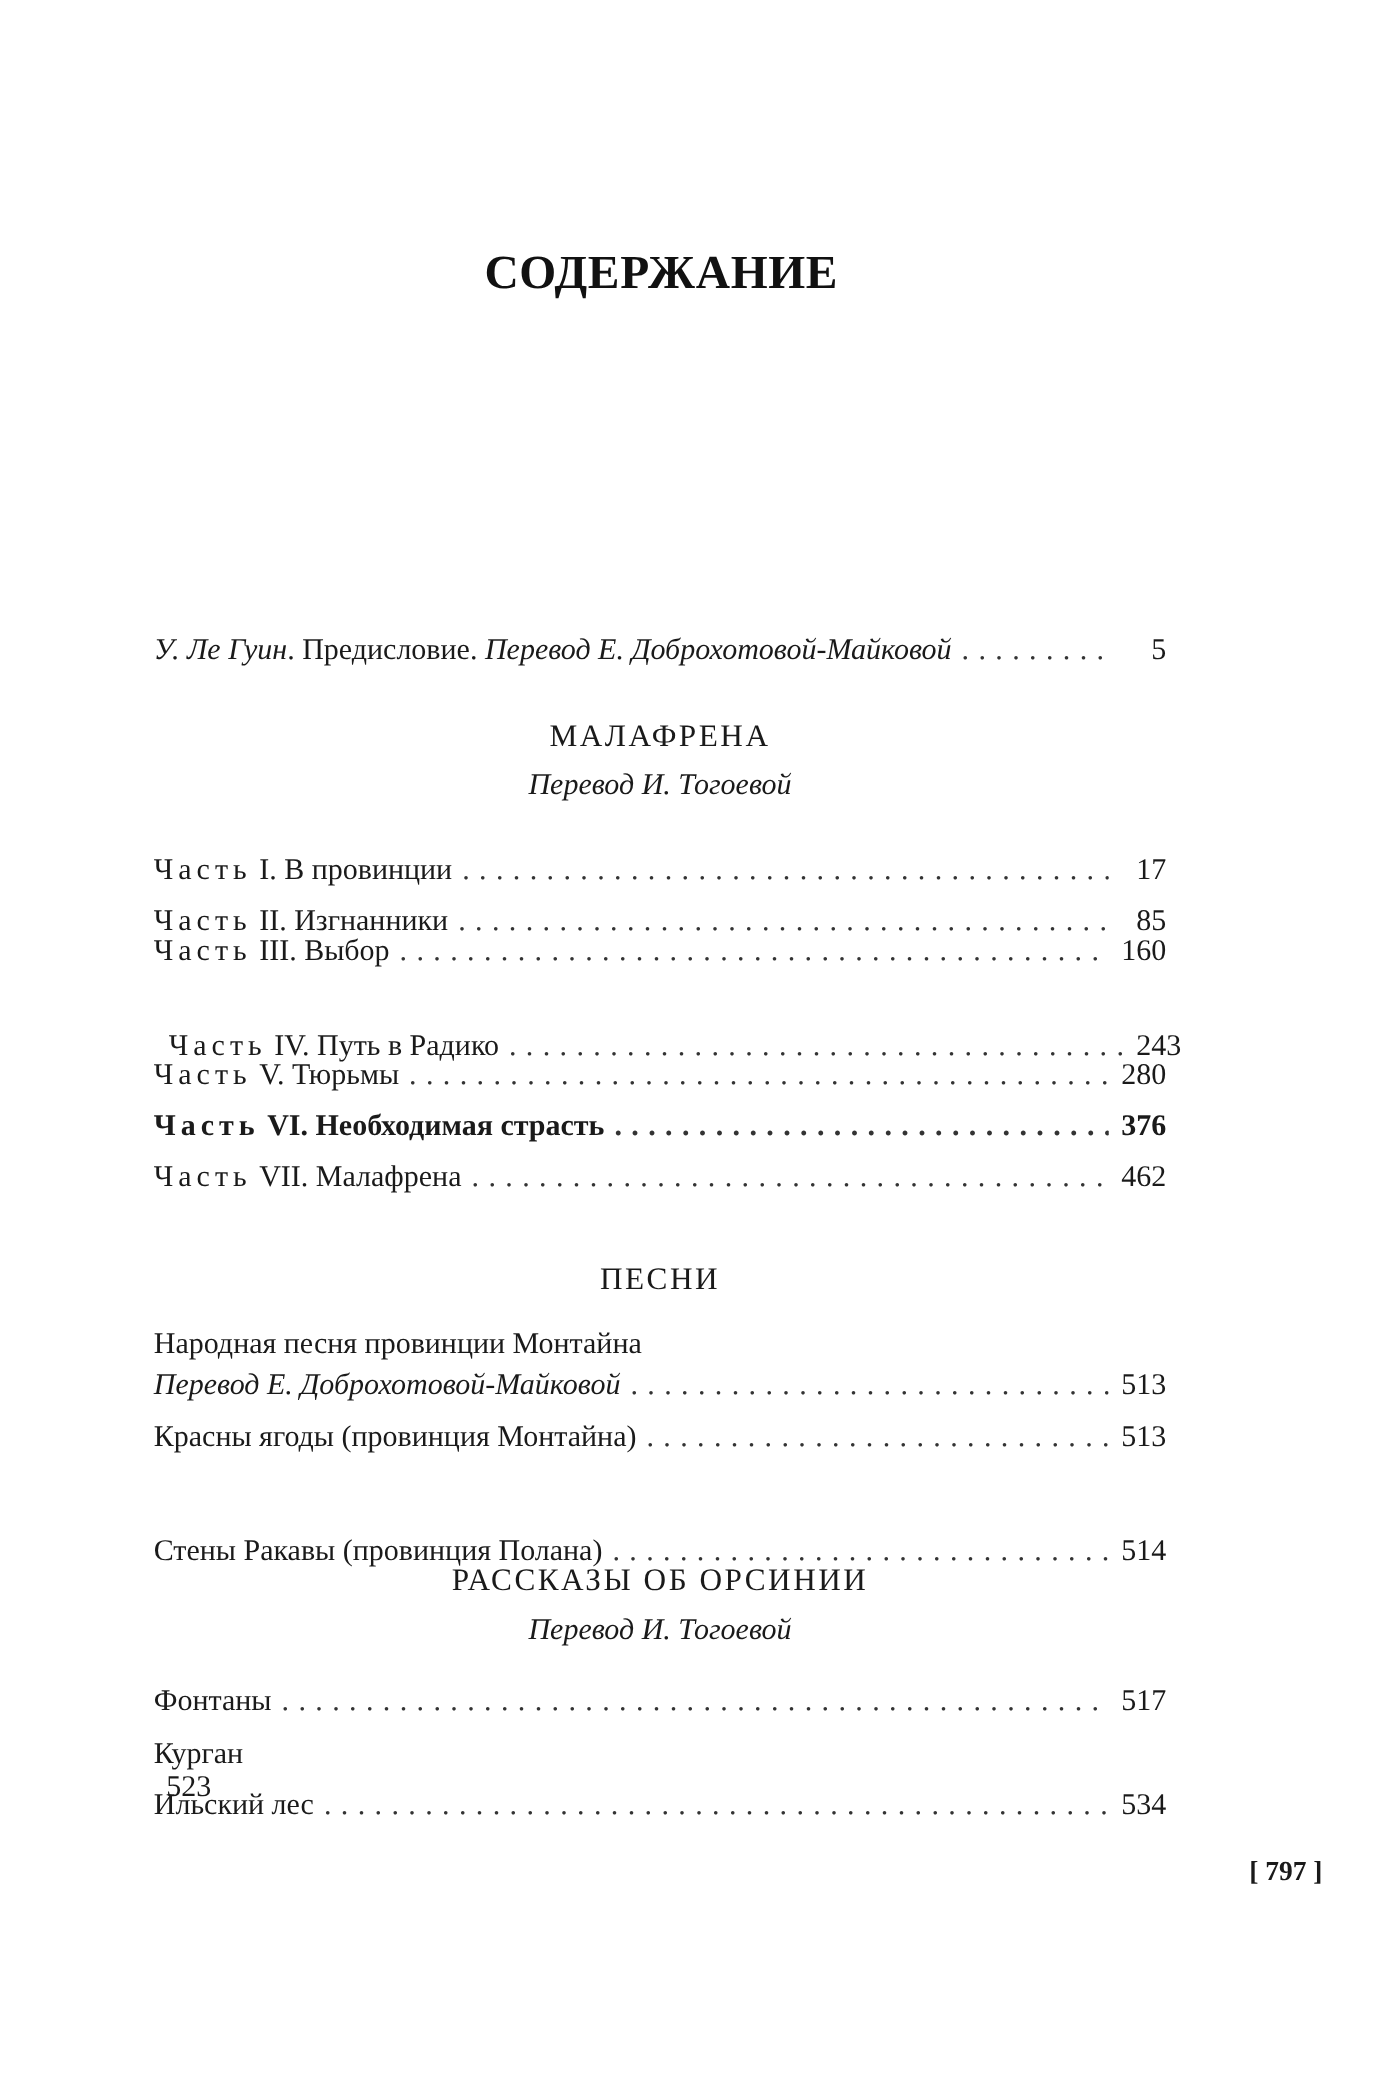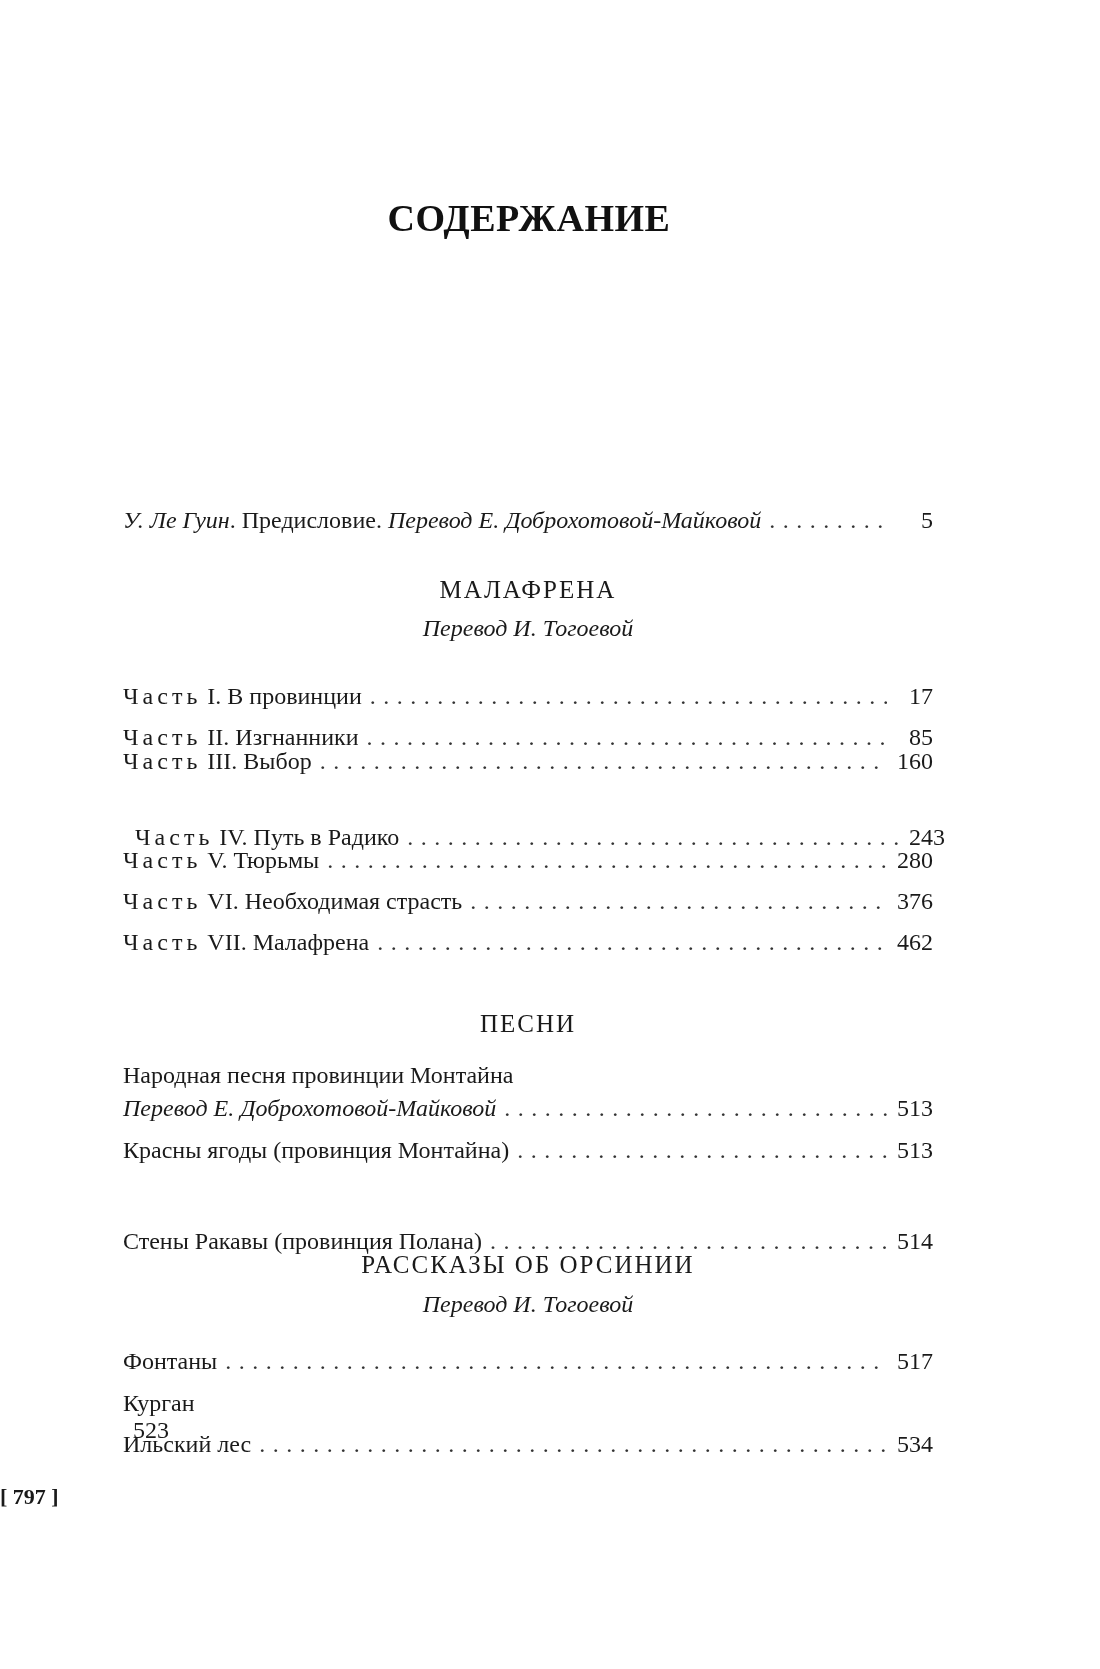--- a/index.html
+++ b/index.html
@@ -141,7 +141,7 @@
     <span class="leader"></span>
     <span class="page">280</span>
   </div>
-  <div class="row" style="top:888px;">
+  <div class="row" style="top:888px;font-weight:bold;">
     <span class="title"><span class="part-word">Часть</span><span>VI. Необходимая страсть</span></span>
     <span class="leader"></span>
     <span class="page">376</span>

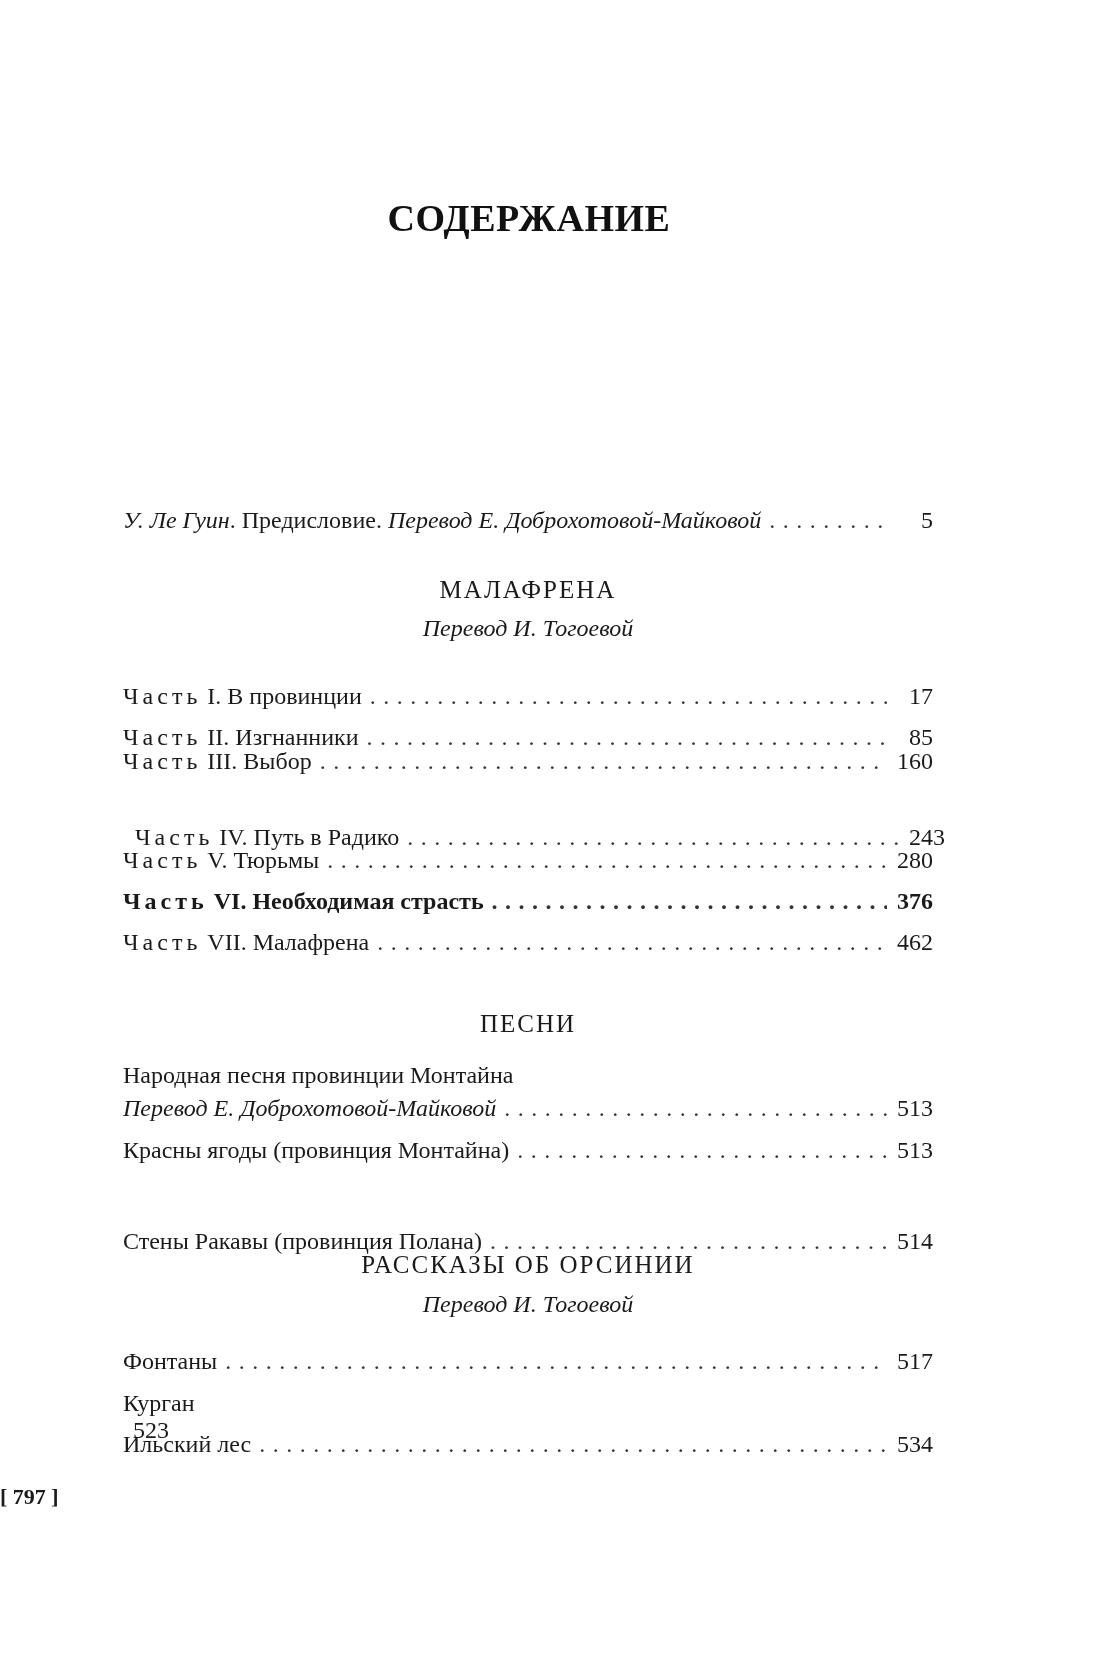--- a/index.html
+++ b/index.html
@@ -95,7 +95,7 @@
       left: 0;
       width: 1058px;
       top: 1484px;
-      text-align: left;
+      text-align: right;
       font-weight: bold;
       font-size: 22px;
     }

